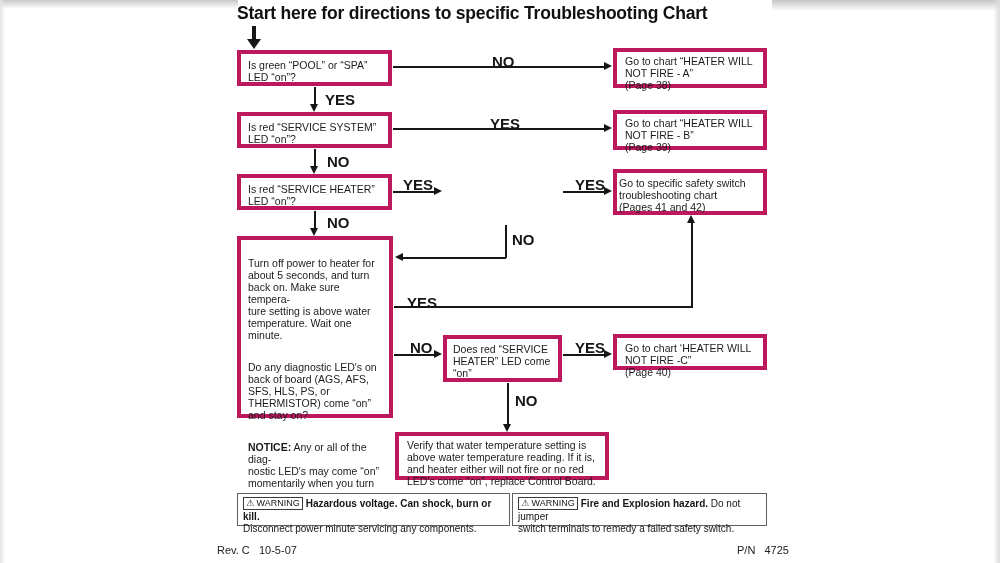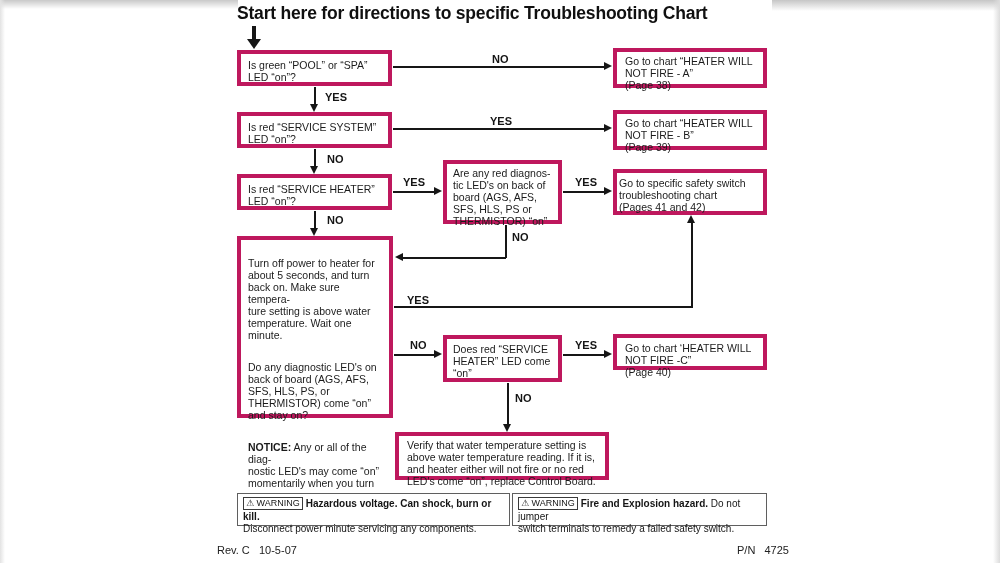--- a/index.html
+++ b/index.html
@@ -30,7 +30,7 @@
   .node p:last-child{margin:0;}
   .b{font-weight:bold;}
   .lbl{
-    position:absolute;font-size:11px;font-weight:bold;color:#151515;white-space:nowrap;
+    position:absolute;font-size:15px;font-weight:bold;color:#151515;white-space:nowrap;
   }
   .hline{position:absolute;height:1.6px;background:#161616;}
   .vline{position:absolute;width:1.6px;background:#161616;}

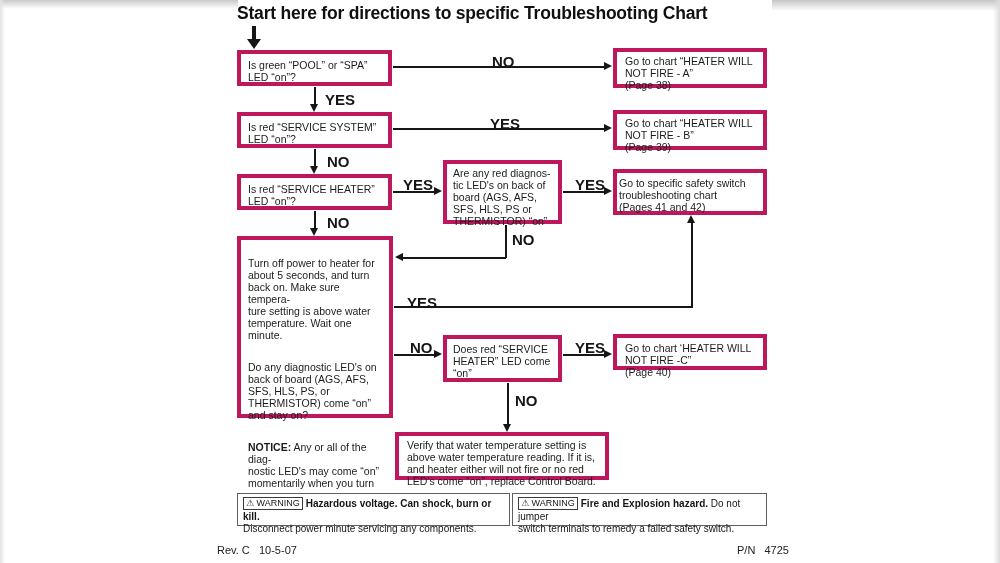--- a/index.html
+++ b/index.html
@@ -79,11 +79,6 @@
   <div class="node" style="left:237px;top:174px;width:155px;height:36px;padding:5px 7px;">Is red “SERVICE HEATER”
 LED “on”?</div>
 
-  <div class="node" style="left:443px;top:160px;width:119px;height:64px;padding:3px 6px;">Are any red diagnos-
-tic LED's on back of
-board (AGS, AFS,
-SFS, HLS, PS or
-THERMISTOR) “on”</div>
 
   <div class="node" style="left:237px;top:236px;width:156px;height:182px;padding:5px 7px;">
     <p>Turn off power to heater for

